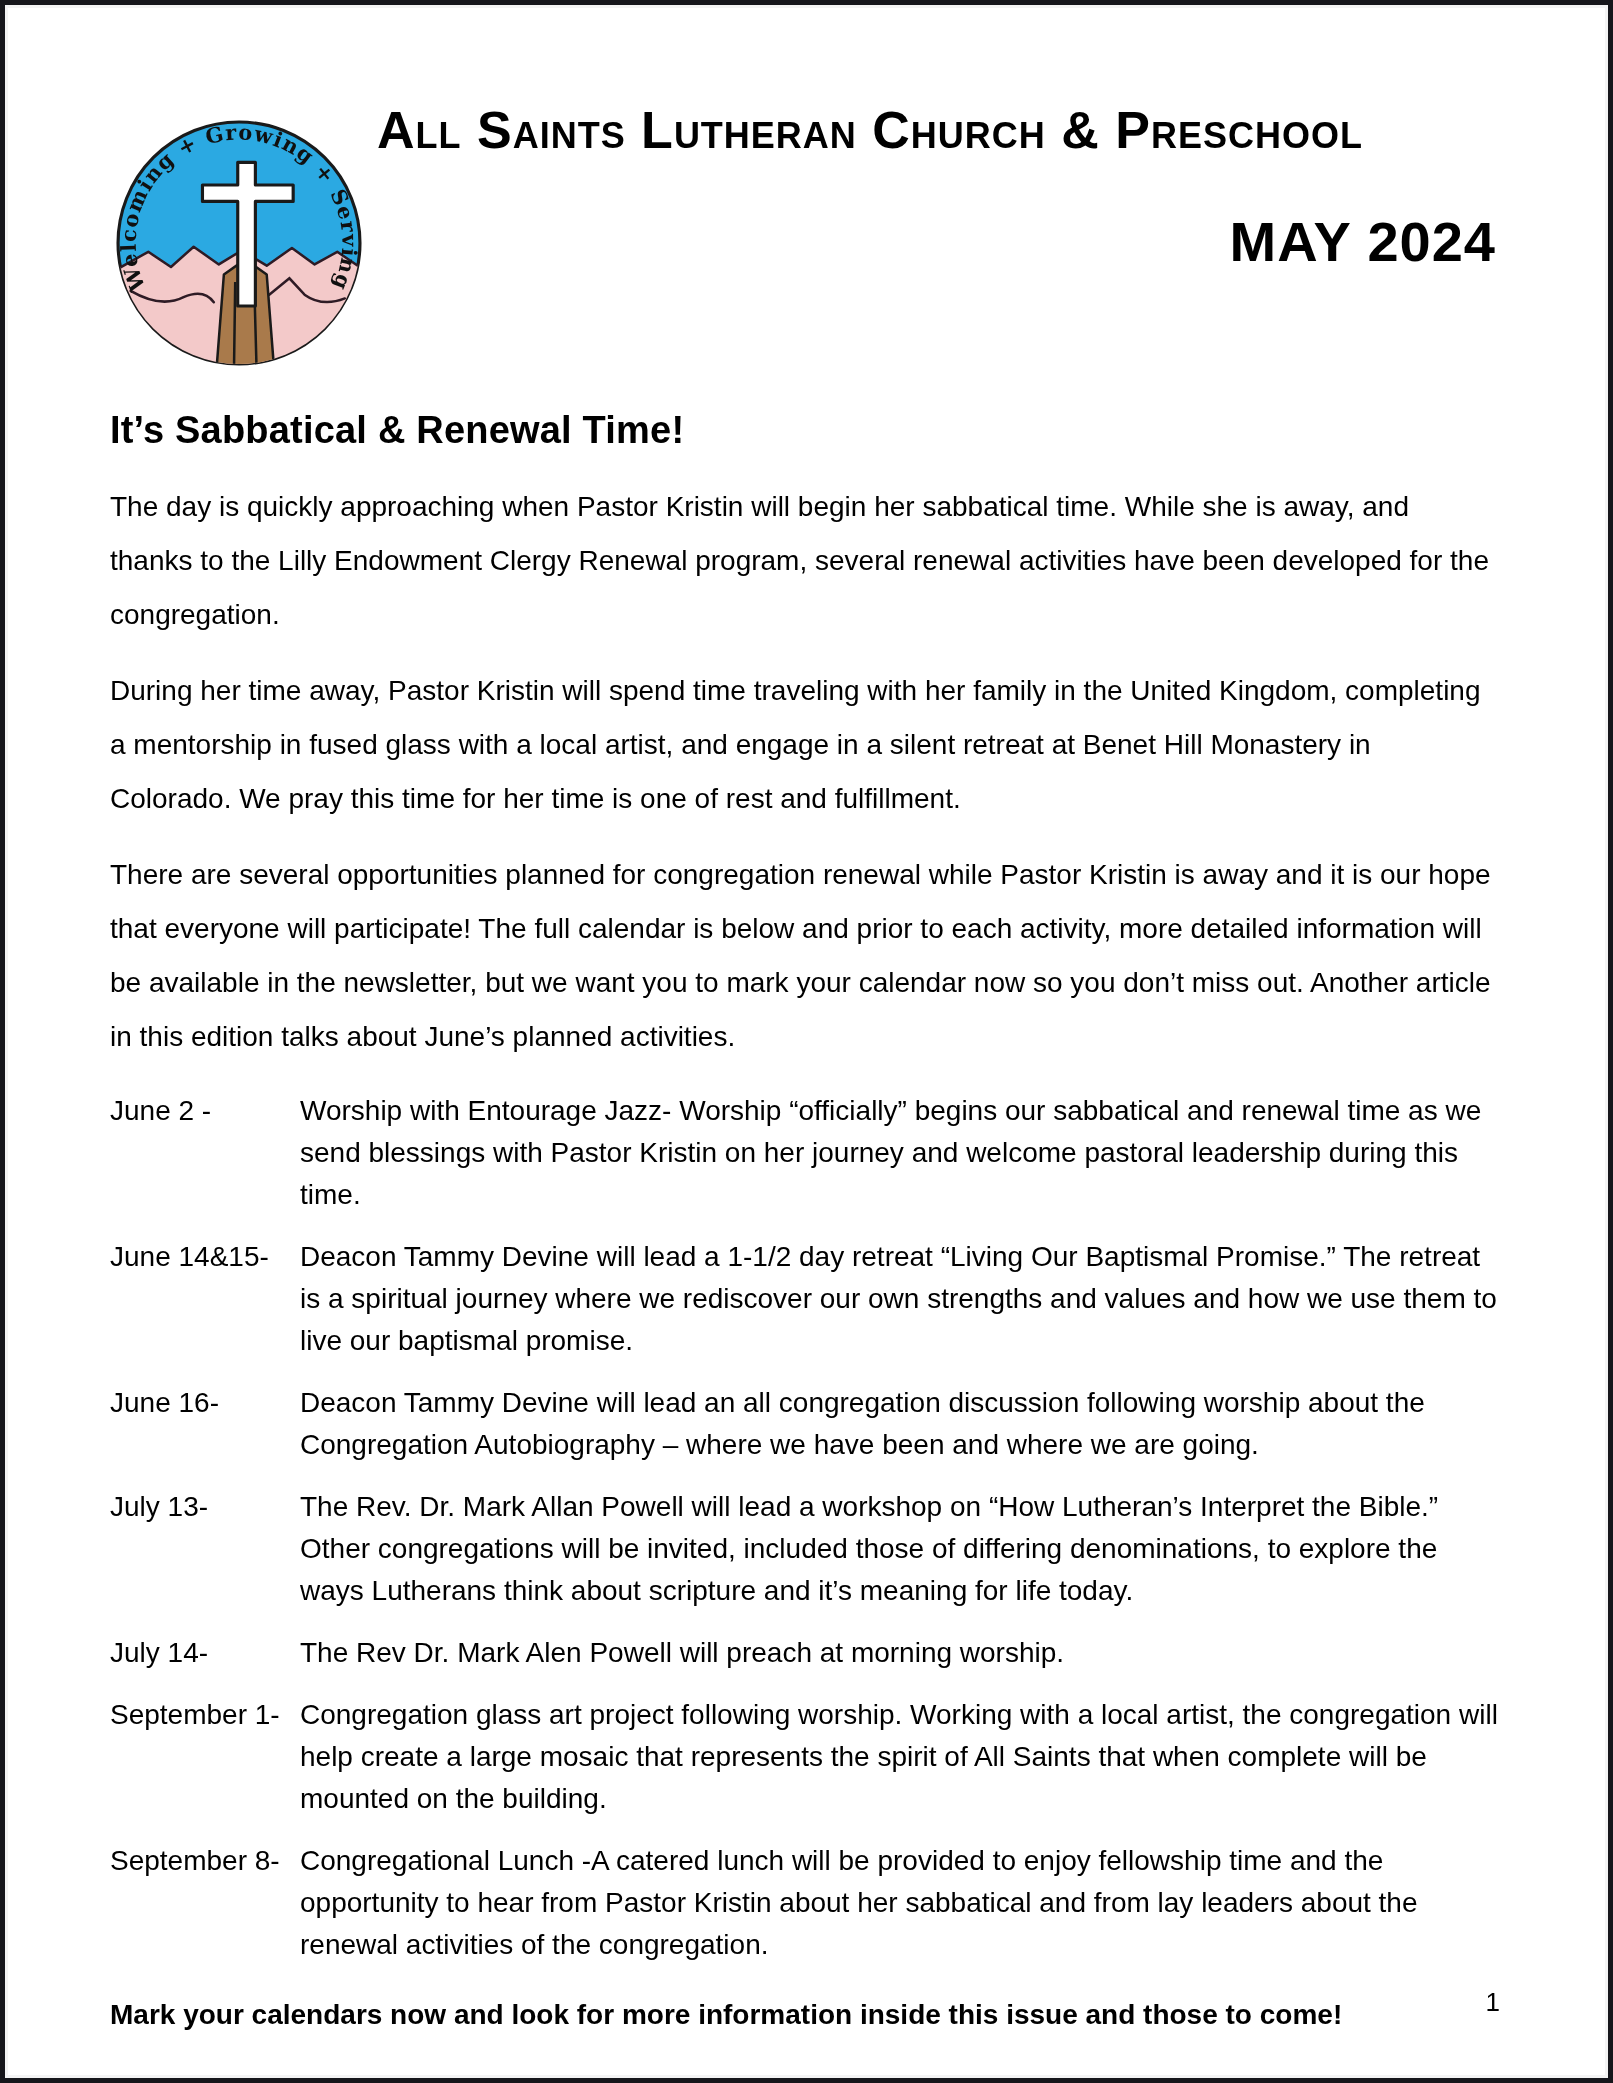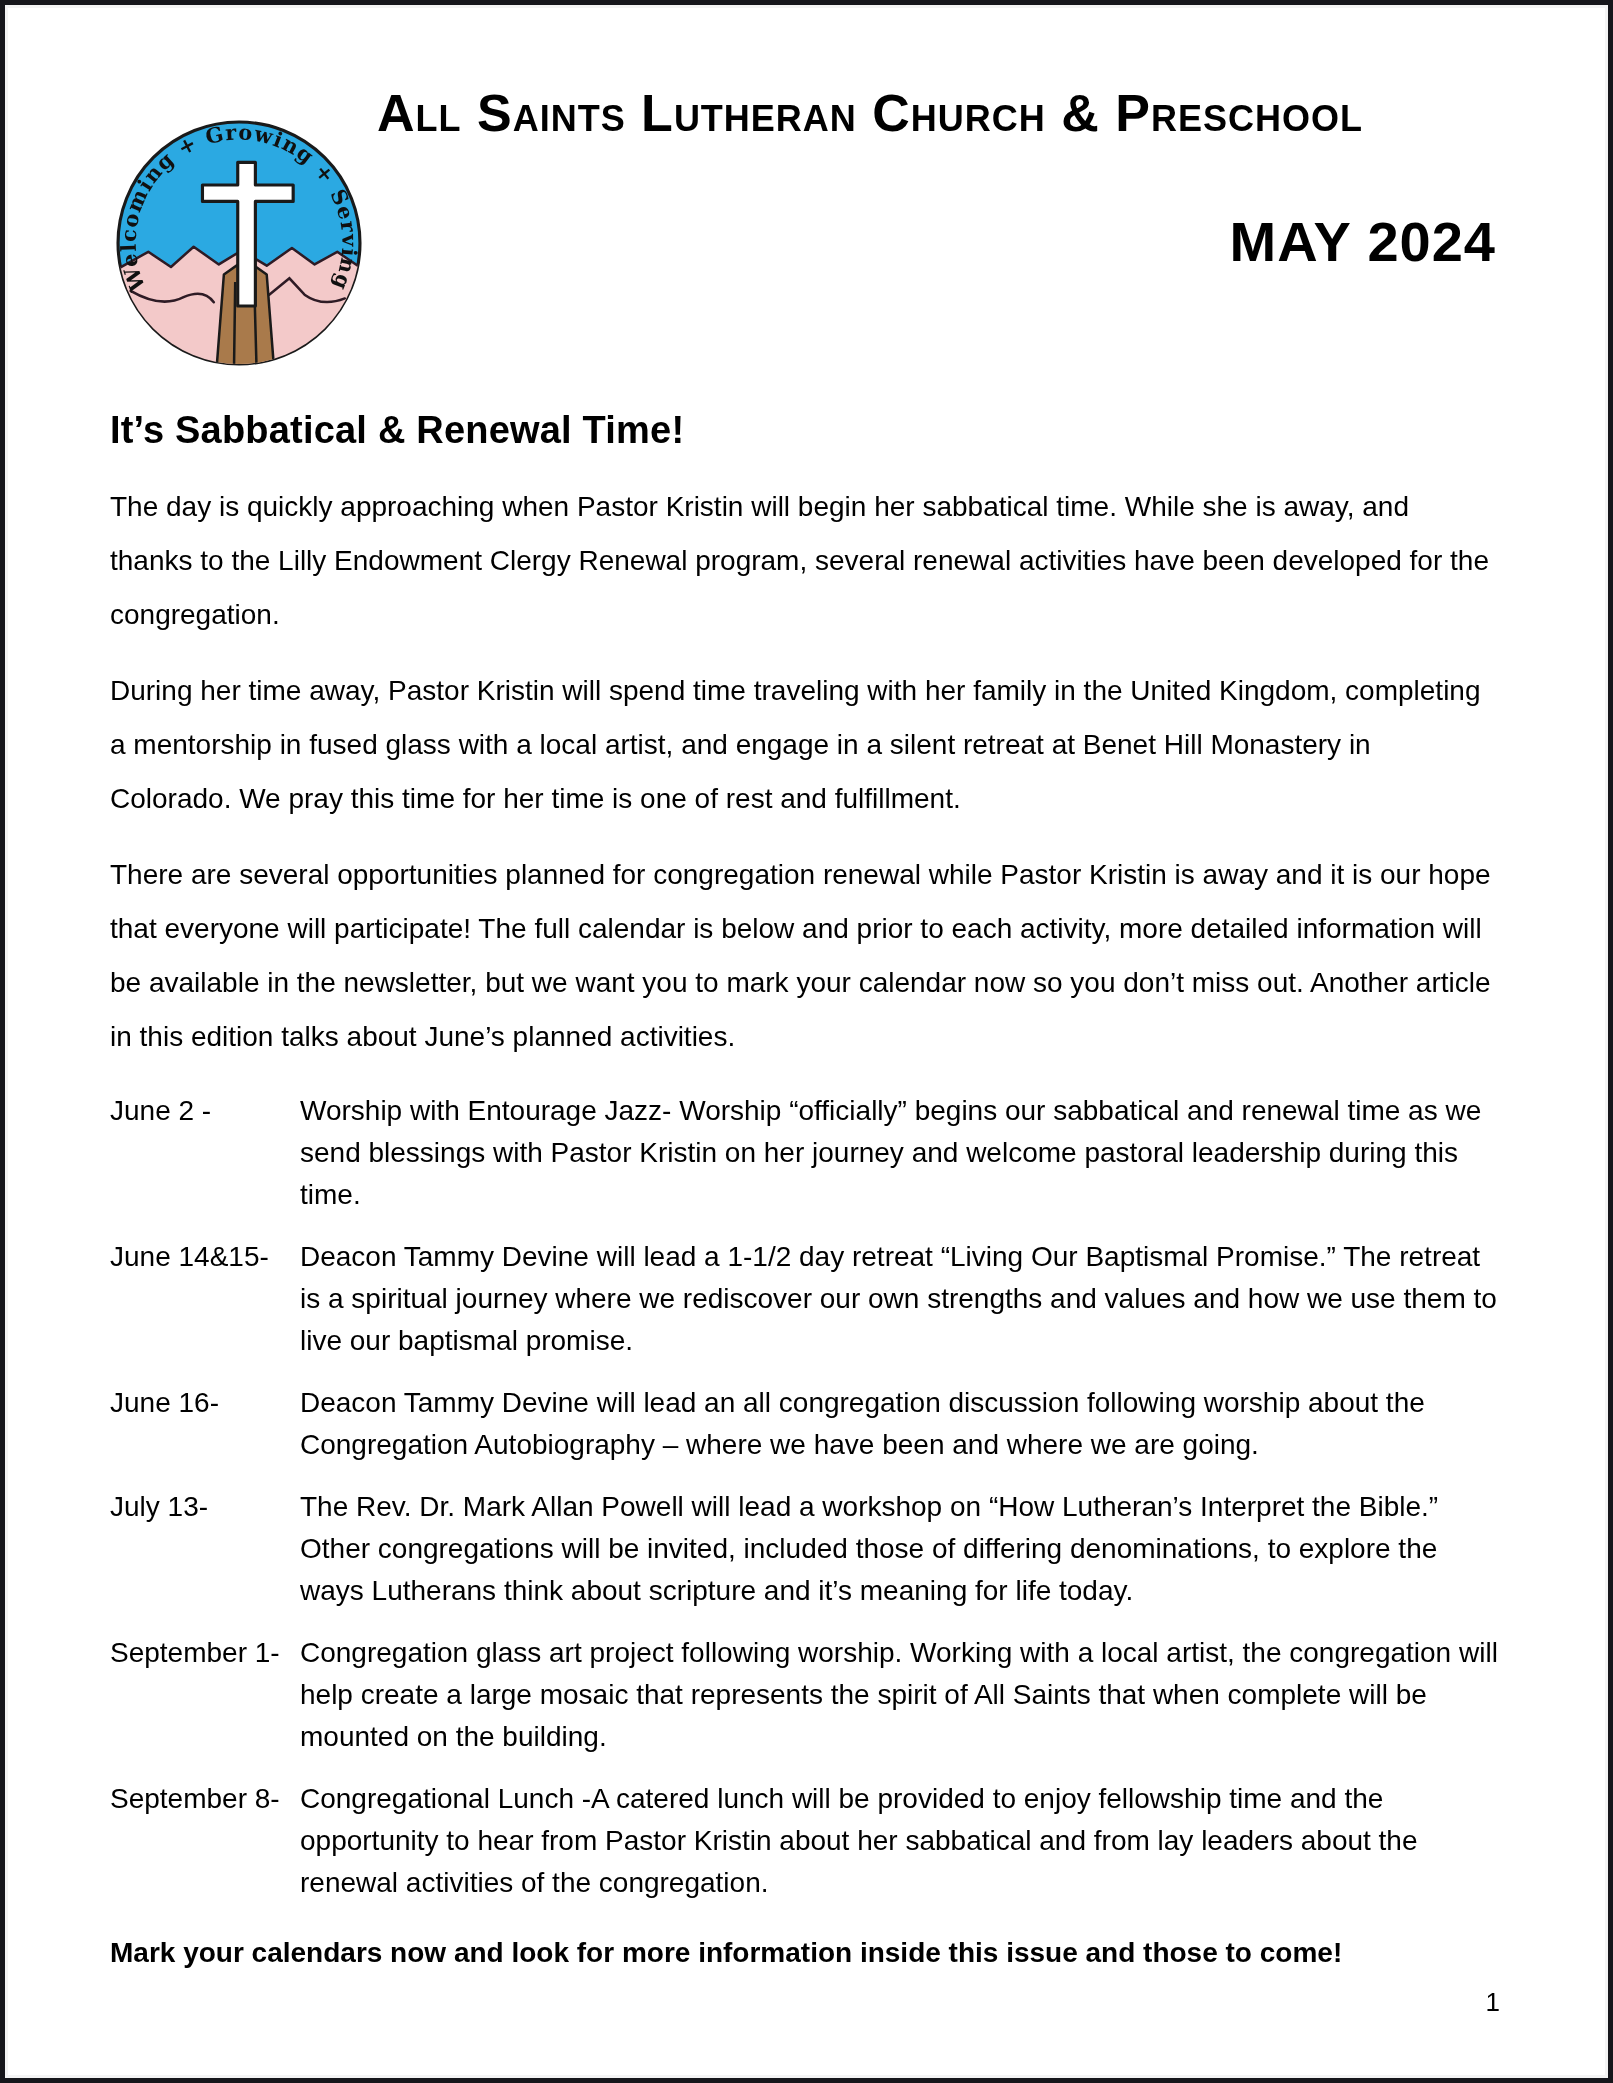--- a/index.html
+++ b/index.html
@@ -21,7 +21,7 @@
   .masthead { position: relative; height: 380px; }
   .logo { position: absolute; left: 108px; top: 112px; width: 252px; height: 252px; }
   .church-name {
-    position: absolute; left: 372px; top: 78px;
+    position: absolute; left: 372px; top: 95px;
     font-size: 52px; font-weight: 700;
     font-variant: small-caps; letter-spacing: 1px;
     white-space: nowrap;

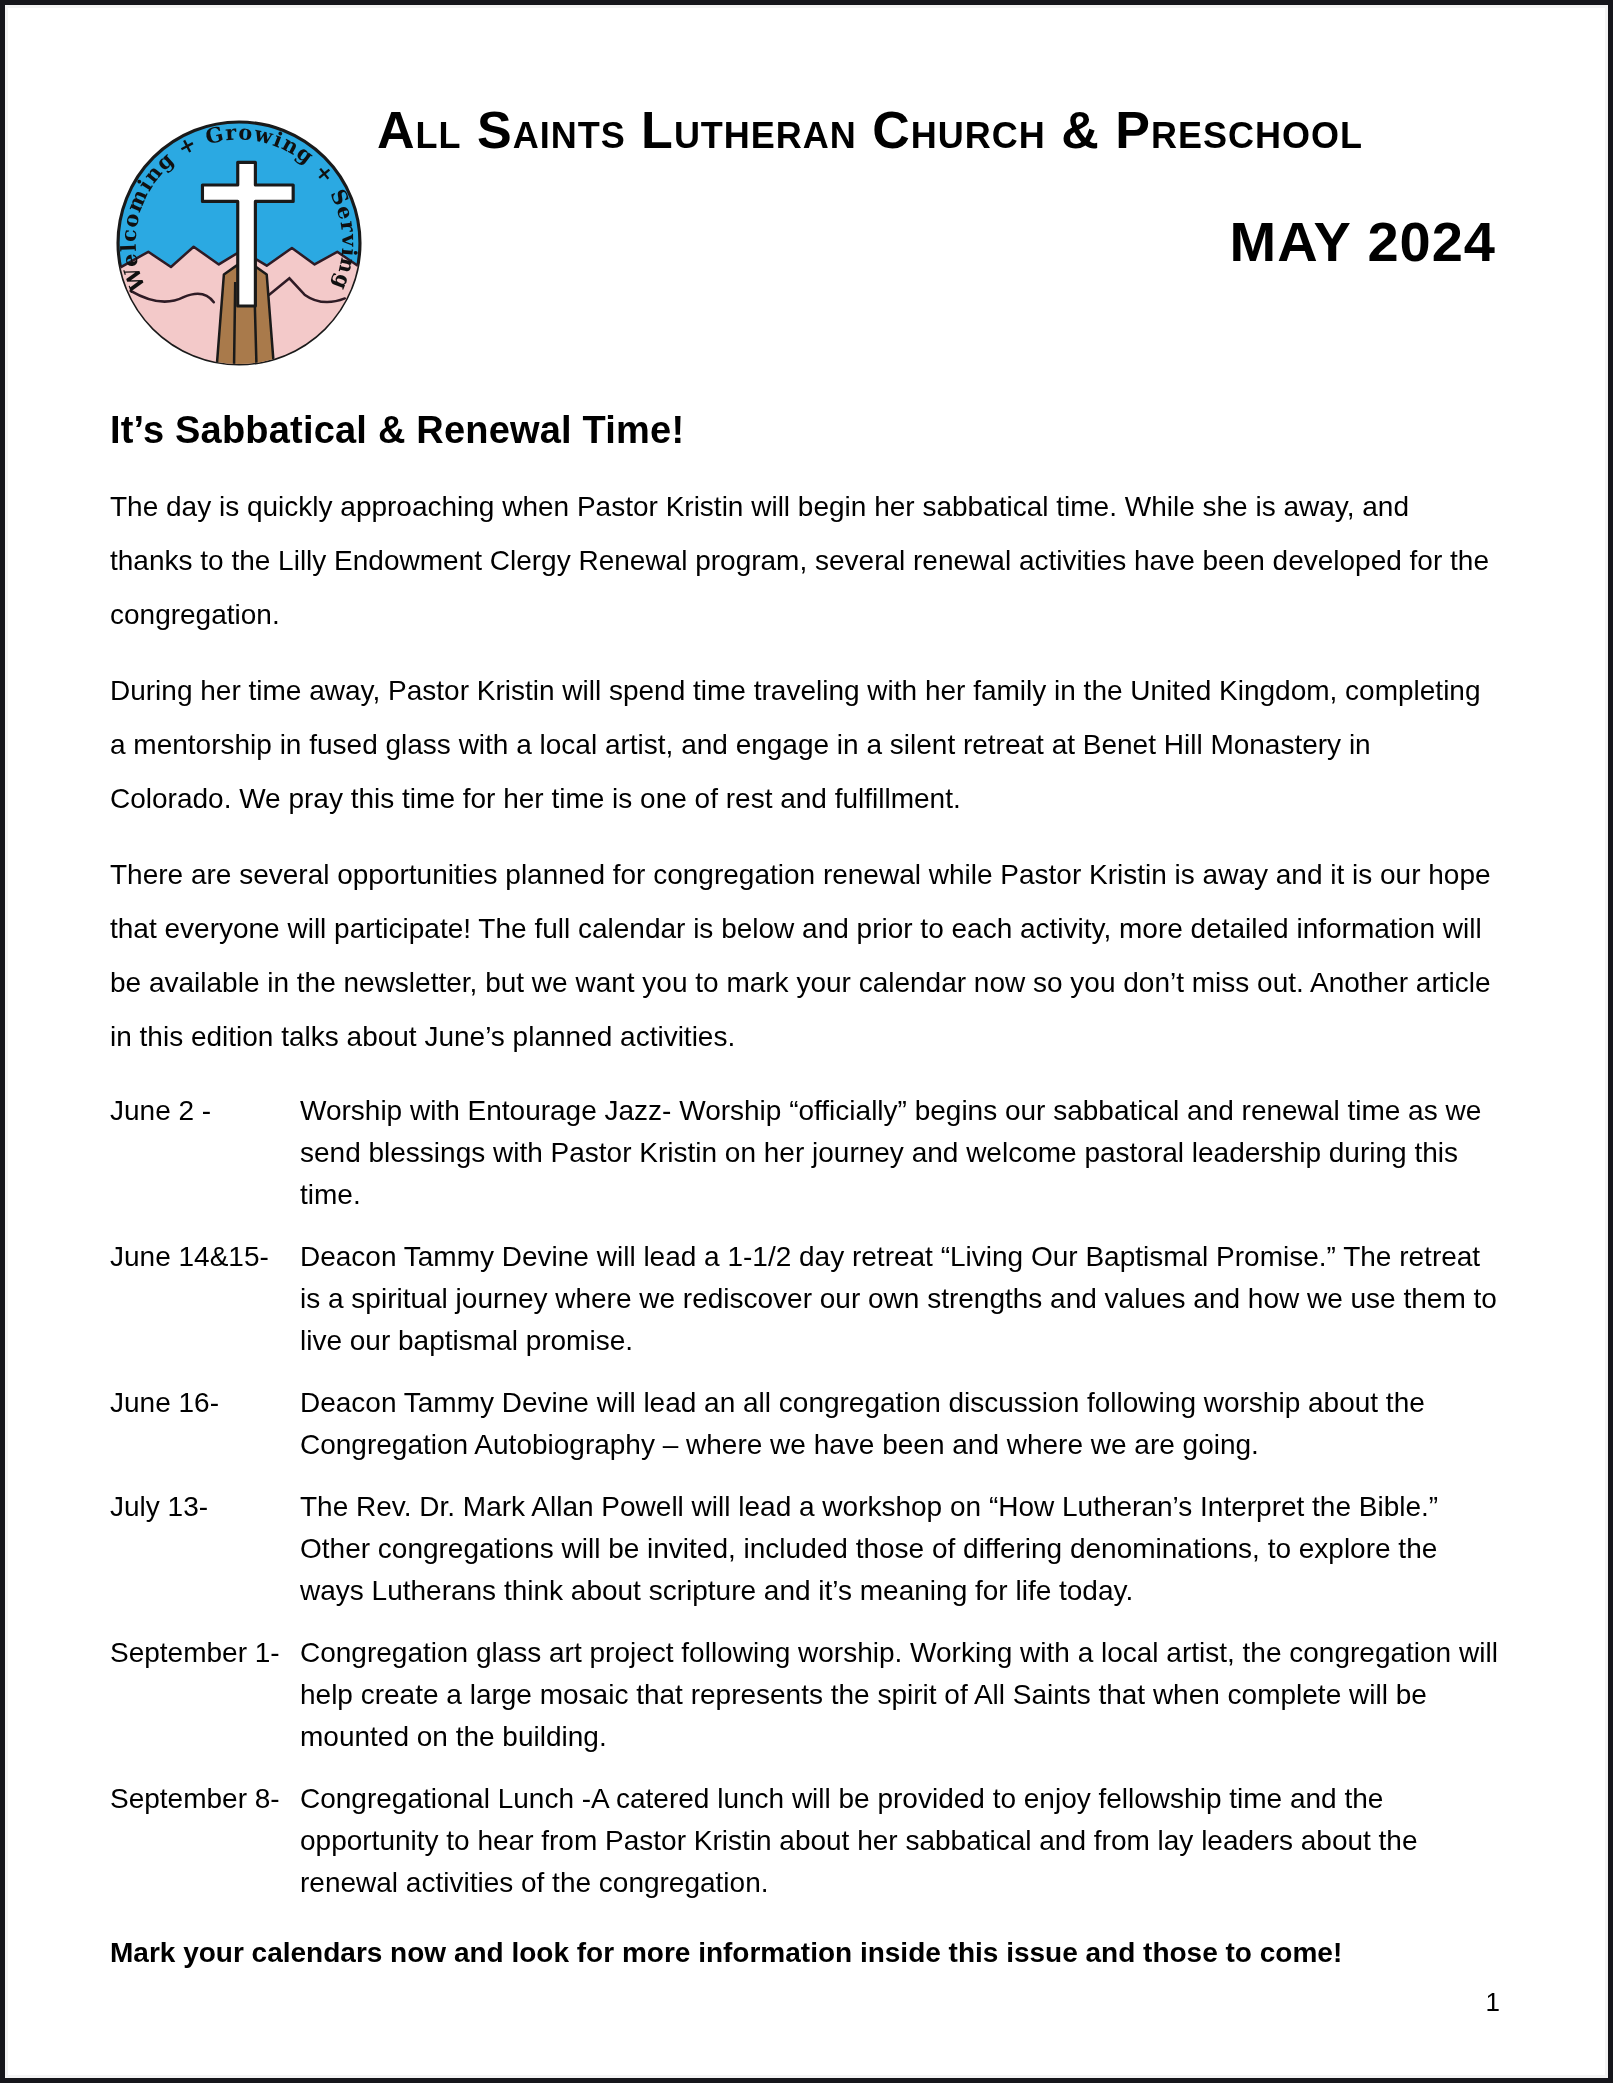--- a/index.html
+++ b/index.html
@@ -92,6 +92,7 @@
       <div class="schedule-item"><span class="date">June 14&amp;15-</span><span class="desc">Deacon Tammy Devine will lead a 1-1/2 day retreat “Living Our Baptismal Promise.” The retreat is a spiritual journey where we rediscover our own strengths and values and how we use them to live our baptismal promise.</span></div>
       <div class="schedule-item"><span class="date">June 16-</span><span class="desc">Deacon Tammy Devine will lead an all congregation discussion following worship about the Congregation Autobiography – where we have been and where we are going.</span></div>
       <div class="schedule-item"><span class="date">July 13-</span><span class="desc">The Rev. Dr. Mark Allan Powell will lead a workshop on “How Lutheran’s Interpret the Bible.” Other congregations will be invited, included those of differing denominations, to explore the ways Lutherans think about scripture and it’s meaning for life today.</span></div>
+      <div class="schedule-item"><span class="date">July 14-</span><span class="desc">The Rev Dr. Mark Alen Powell will preach at morning worship.</span></div>
       <div class="schedule-item"><span class="date">September 1-</span><span class="desc">Congregation glass art project following worship. Working with a local artist, the congregation will help create a large mosaic that represents the spirit of All Saints that when complete will be mounted on the building.</span></div>
       <div class="schedule-item"><span class="date">September 8-</span><span class="desc">Congregational Lunch -A catered lunch will be provided to enjoy fellowship time and the opportunity to hear from Pastor Kristin about her sabbatical and from lay leaders about the renewal activities of the congregation.</span></div>
     </div>

